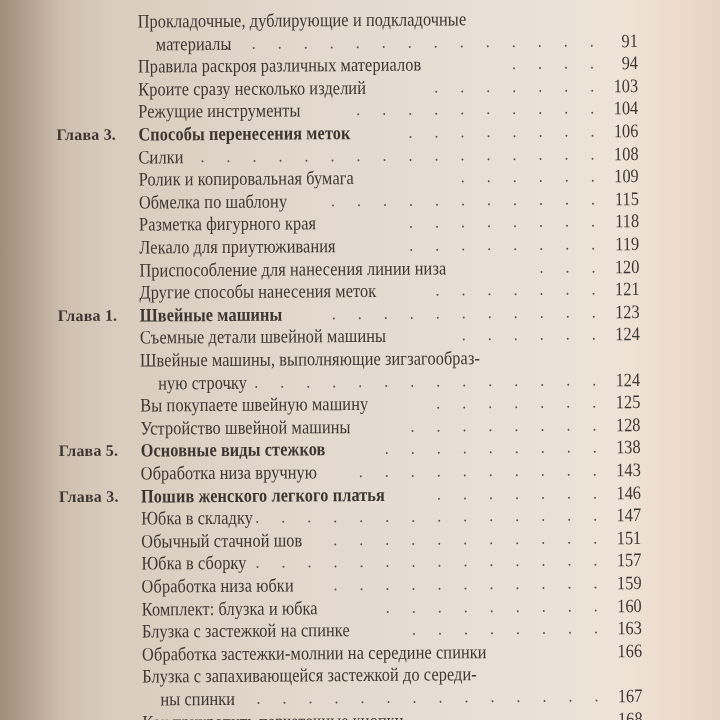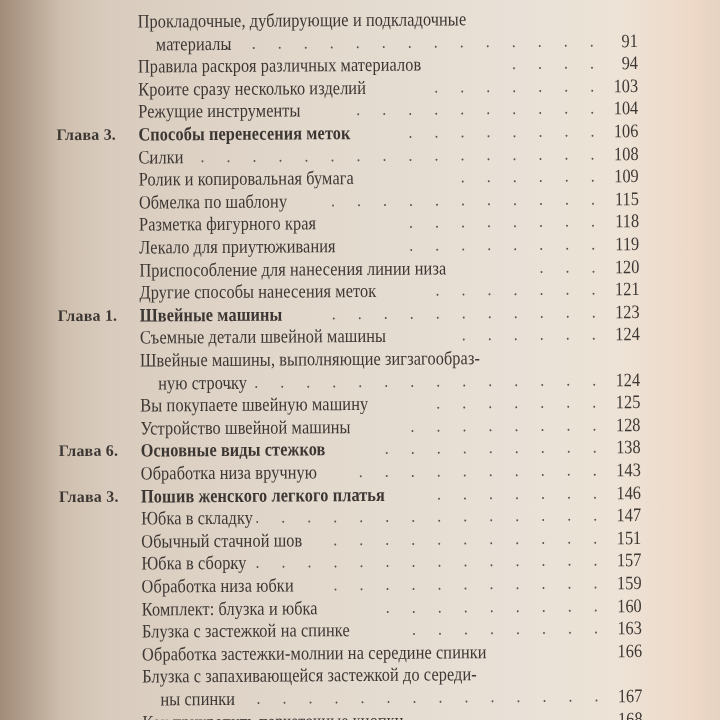--- a/index.html
+++ b/index.html
@@ -140,7 +140,7 @@
       <span class="page">128</span>
     </div>
     <div class="row" style="top: 437.4px;">
-      <span class="chapter">Глава 6.</span>
+      <span class="chapter">Глава 5.</span>
       <span class="title bold">Основные виды стежков</span>
       <span class="dots">. . . . . . . . .</span>
       <span class="page">138</span>

